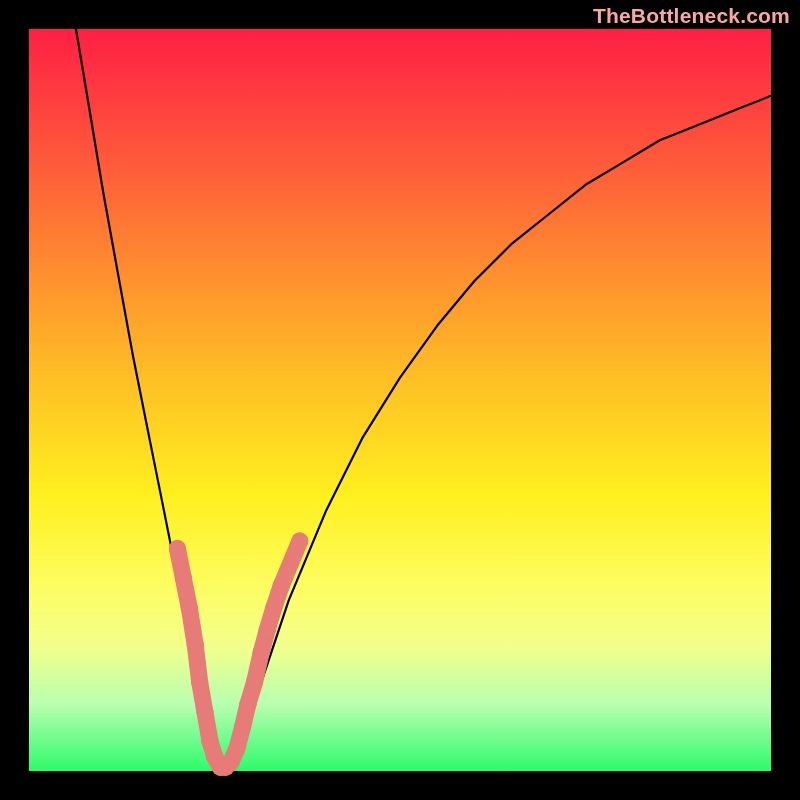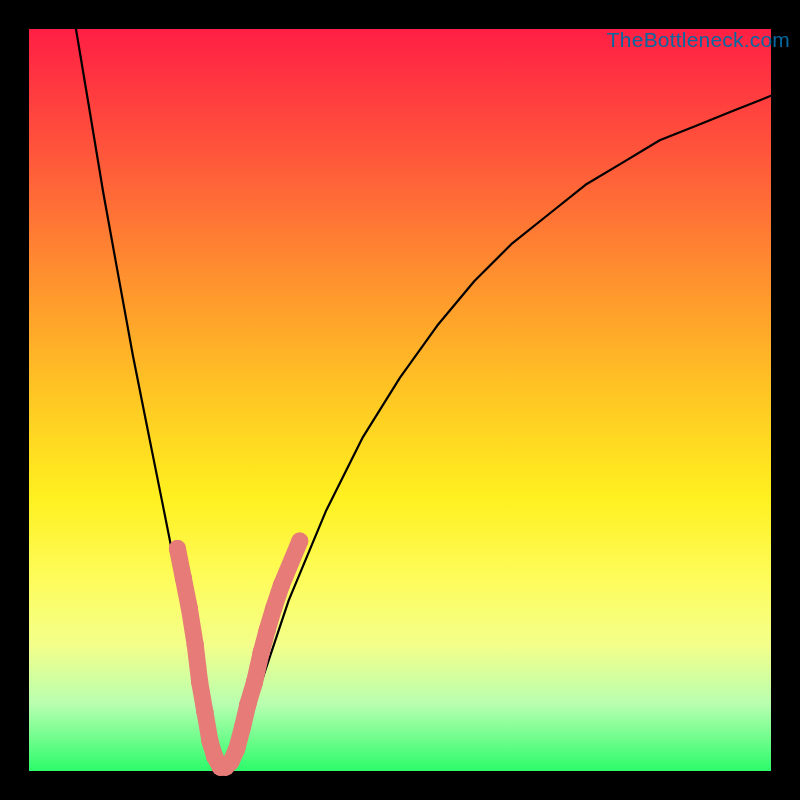--- a/index.html
+++ b/index.html
@@ -32,12 +32,11 @@
     position: absolute;
     top: 4px;
     right: 10px;
-    color: #0369a1;
+    color: #fca5a5;
     font-size: 21px;
-    font-weight: 400;
+    font-weight: 700;
     letter-spacing: 0.2px;
     user-select: none;
-    margin-top: 24px;
   }
   svg.plot {
     position: absolute;

